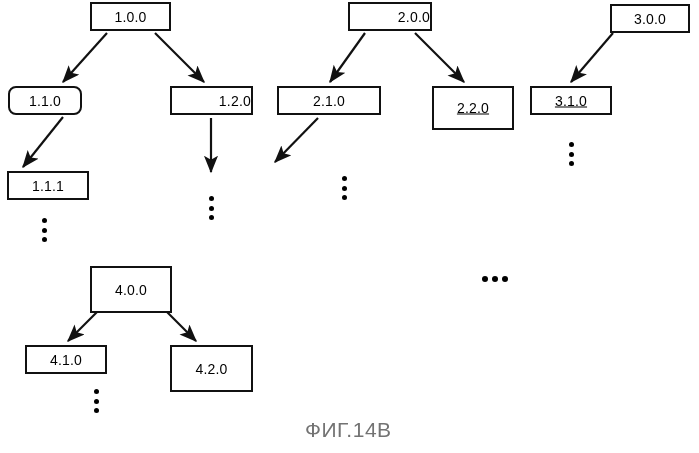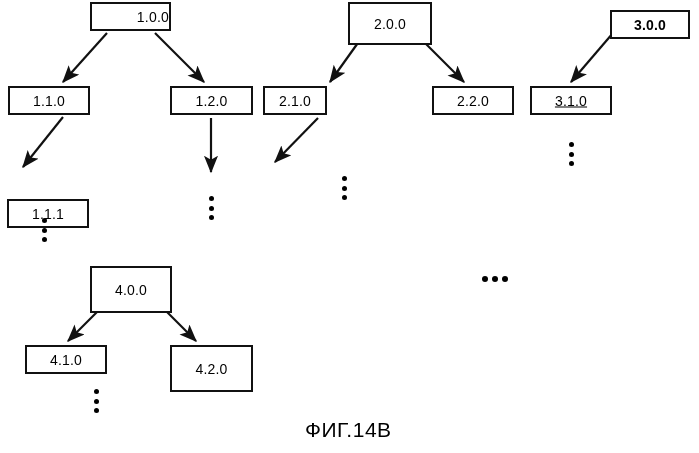--- a/index.html
+++ b/index.html
@@ -102,7 +102,7 @@
   </svg>
 
   <div id="node-layer">
-      <div class="node" style="left: 90px; top: 2px; width: 81px; height: 29px; justify-content: flex-end;">
+      <div class="node" style="left: 90px; top: 2px; width: 81px; height: 29px;">
         <span class="node-label">1.0.0</span>
       </div>
       <div class="node" style="left: 8px; top: 86px; width: 82px; height: 29px;">

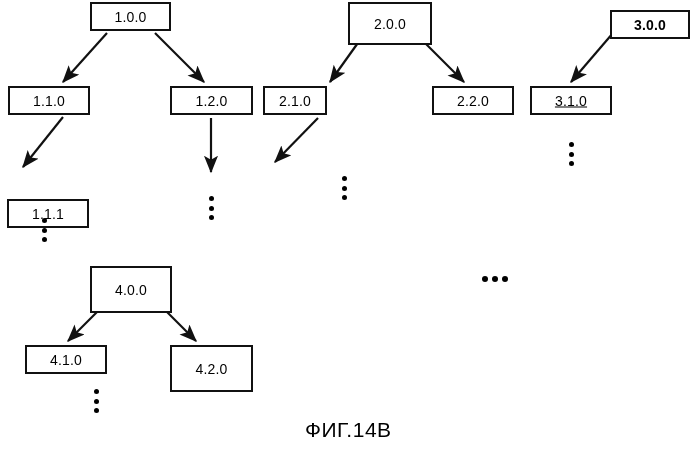--- a/index.html
+++ b/index.html
@@ -114,7 +114,7 @@
       <div class="node" style="left: 7px; top: 171px; width: 82px; height: 29px; margin-top: 28px;">
         <span class="node-label">1.1.1</span>
       </div>
-      <div class="node" style="left: 348px; top: 2px; width: 84px; height: 43px;">
+      <div class="node" style="left: 348px; top: 2px; width: 84px; height: 29px; justify-content: flex-end;">
         <span class="node-label">2.0.0</span>
       </div>
       <div class="node" style="left: 263px; top: 86px; width: 64px; height: 29px;">

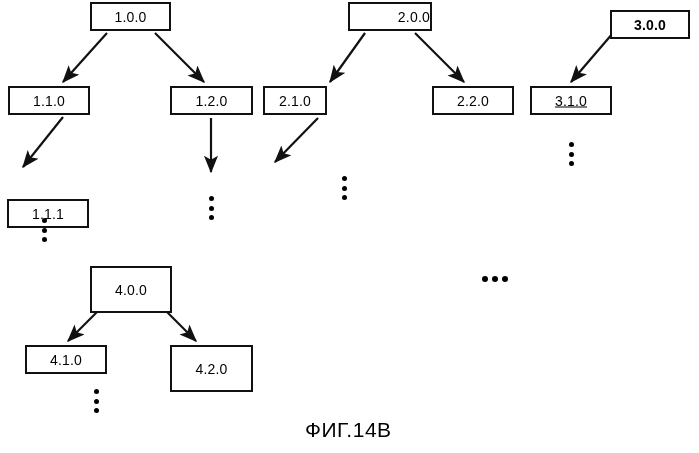--- a/index.html
+++ b/index.html
@@ -123,7 +123,7 @@
       <div class="node" style="left: 432px; top: 86px; width: 82px; height: 29px;">
         <span class="node-label">2.2.0</span>
       </div>
-      <div class="node" style="left: 610px; top: 10px; width: 80px; height: 29px; font-weight: bold;">
+      <div class="node" style="left: 610px; top: 4px; width: 80px; height: 29px;">
         <span class="node-label">3.0.0</span>
       </div>
       <div class="node" style="left: 530px; top: 86px; width: 82px; height: 29px; text-decoration: underline;">

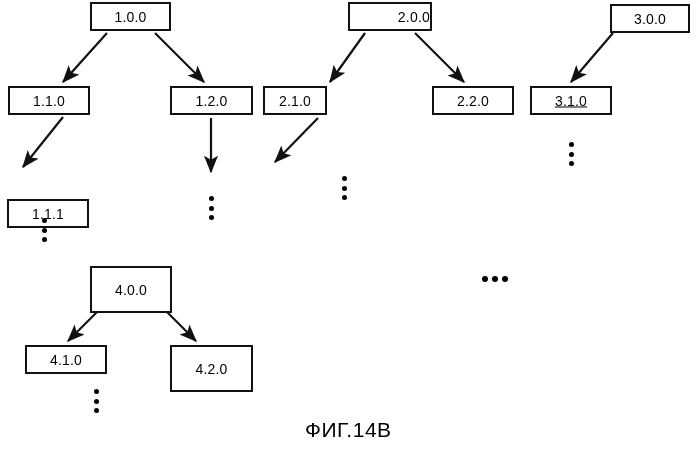--- a/index.html
+++ b/index.html
@@ -105,7 +105,7 @@
       <div class="node" style="left: 90px; top: 2px; width: 81px; height: 29px;">
         <span class="node-label">1.0.0</span>
       </div>
-      <div class="node" style="left: 8px; top: 86px; width: 82px; height: 29px;">
+      <div class="node" style="left: 8px; top: 86px; width: 74px; height: 29px; border-radius: 8px;">
         <span class="node-label">1.1.0</span>
       </div>
       <div class="node" style="left: 170px; top: 86px; width: 83px; height: 29px;">

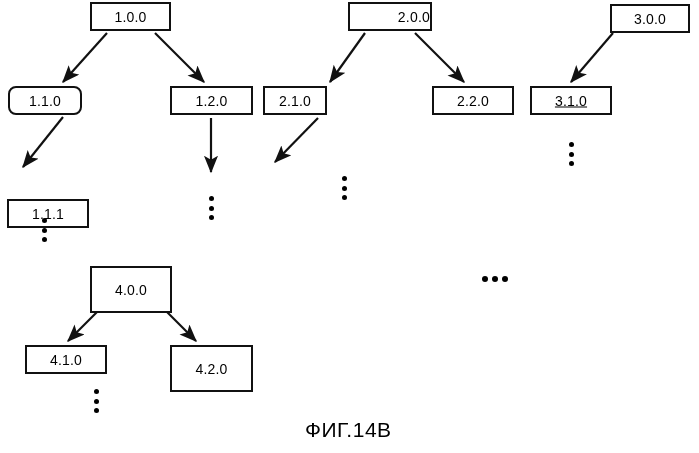--- a/index.html
+++ b/index.html
@@ -108,7 +108,7 @@
       <div class="node" style="left: 8px; top: 86px; width: 74px; height: 29px; border-radius: 8px;">
         <span class="node-label">1.1.0</span>
       </div>
-      <div class="node" style="left: 170px; top: 86px; width: 83px; height: 29px;">
+      <div class="node" style="left: 170px; top: 86px; width: 83px; height: 29px; justify-content: flex-end;">
         <span class="node-label">1.2.0</span>
       </div>
       <div class="node" style="left: 7px; top: 171px; width: 82px; height: 29px; margin-top: 28px;">

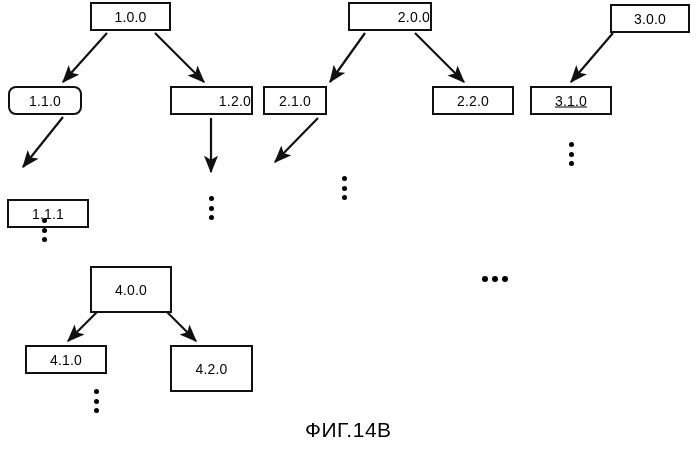--- a/index.html
+++ b/index.html
@@ -117,7 +117,7 @@
       <div class="node" style="left: 348px; top: 2px; width: 84px; height: 29px; justify-content: flex-end;">
         <span class="node-label">2.0.0</span>
       </div>
-      <div class="node" style="left: 263px; top: 86px; width: 64px; height: 29px;">
+      <div class="node" style="left: 277px; top: 86px; width: 104px; height: 29px;">
         <span class="node-label">2.1.0</span>
       </div>
       <div class="node" style="left: 432px; top: 86px; width: 82px; height: 29px;">

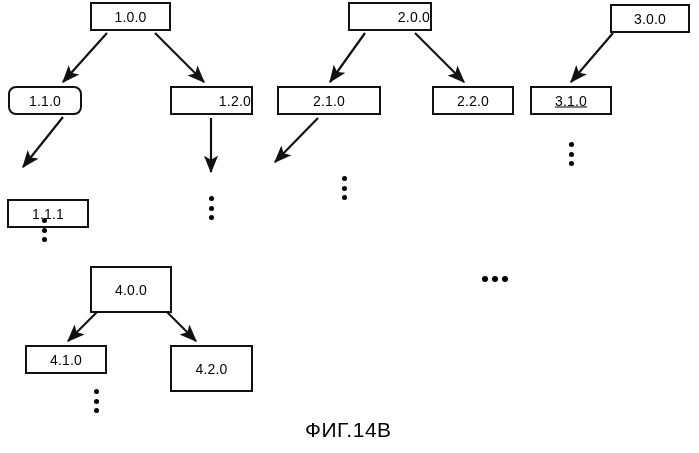--- a/index.html
+++ b/index.html
@@ -120,7 +120,7 @@
       <div class="node" style="left: 277px; top: 86px; width: 104px; height: 29px;">
         <span class="node-label">2.1.0</span>
       </div>
-      <div class="node" style="left: 432px; top: 86px; width: 82px; height: 29px;">
+      <div class="node" style="left: 432px; top: 86px; width: 82px; height: 44px; text-decoration: underline;">
         <span class="node-label">2.2.0</span>
       </div>
       <div class="node" style="left: 610px; top: 4px; width: 80px; height: 29px;">

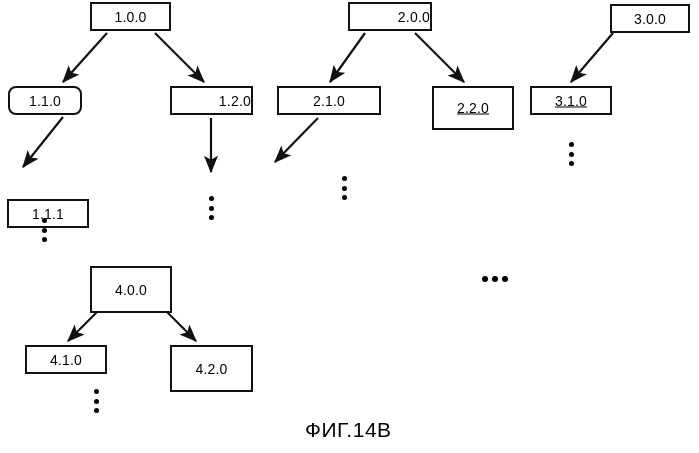--- a/index.html
+++ b/index.html
@@ -111,7 +111,7 @@
       <div class="node" style="left: 170px; top: 86px; width: 83px; height: 29px; justify-content: flex-end;">
         <span class="node-label">1.2.0</span>
       </div>
-      <div class="node" style="left: 7px; top: 171px; width: 82px; height: 29px; margin-top: 28px;">
+      <div class="node" style="left: 7px; top: 171px; width: 82px; height: 29px;">
         <span class="node-label">1.1.1</span>
       </div>
       <div class="node" style="left: 348px; top: 2px; width: 84px; height: 29px; justify-content: flex-end;">

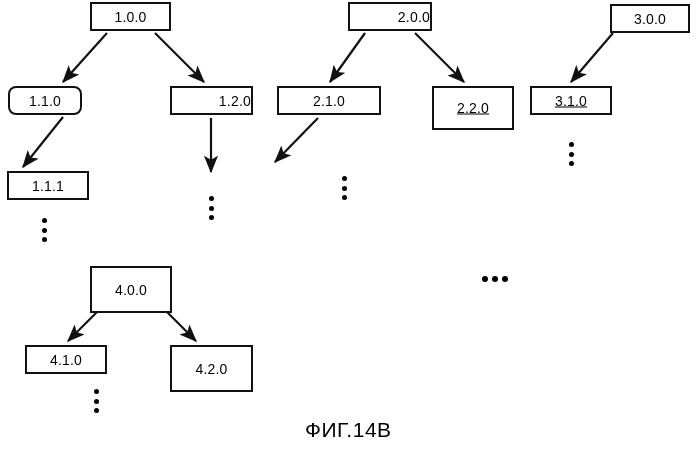--- a/index.html
+++ b/index.html
@@ -71,7 +71,7 @@
   .caption {
     position: absolute;
     font-size: 21px;
-    color: #000000;
+    color: #737373;
     letter-spacing: 0.5px;
     white-space: nowrap;
   }

